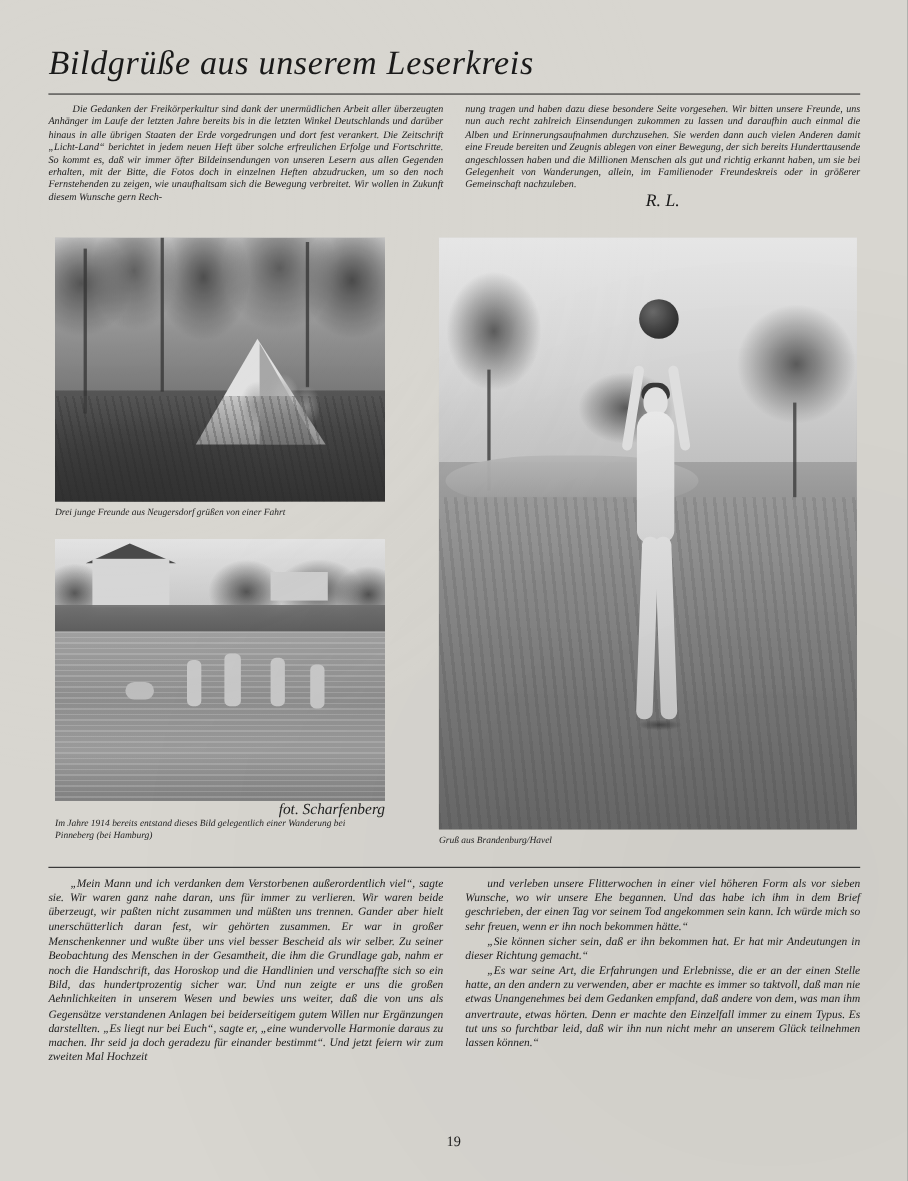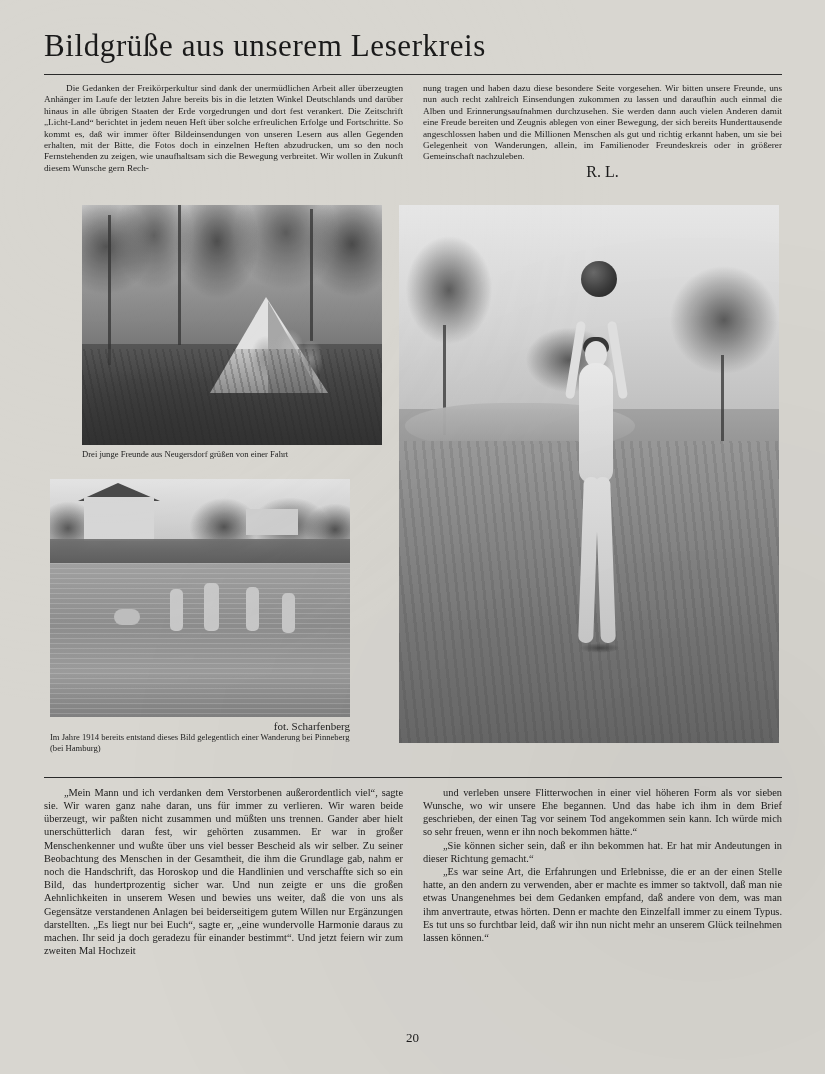--- a/index.html
+++ b/index.html
@@ -32,8 +32,9 @@
   .content {
     position: absolute;
     left: 44px;
-    top: 28px;
+    top: 39px;
     width: 738px;
+    font-style: italic;
   }
   h1.title {
     font-family: "Liberation Serif", serif;

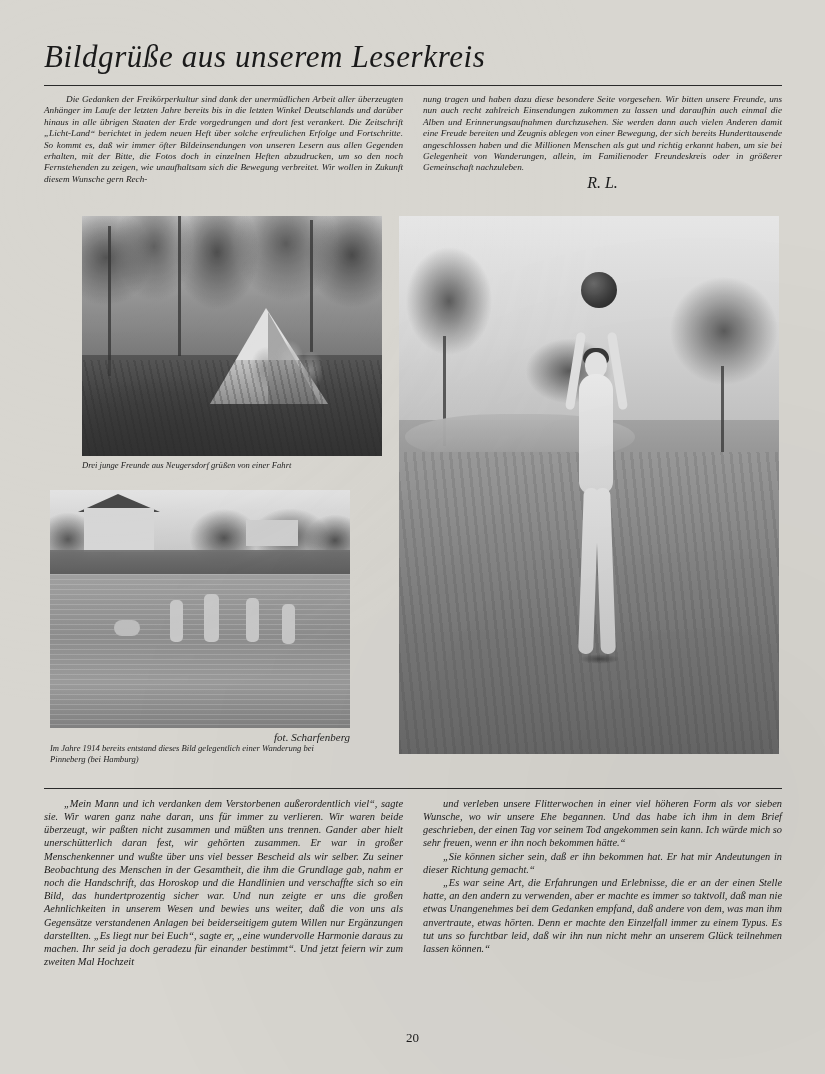--- a/index.html
+++ b/index.html
@@ -307,7 +307,7 @@
 
     <div class="figures">
 
-      <div class="fig" style="left:6px; top:8px; width:300px;margin-left:32px;">
+      <div class="fig" style="left:6px; top:8px; width:300px;">
         <div class="photo" id="photo-tent">
           <div class="trees"></div>
           <div class="trunk" style="left:26px; top:10px; height:150px;"></div>

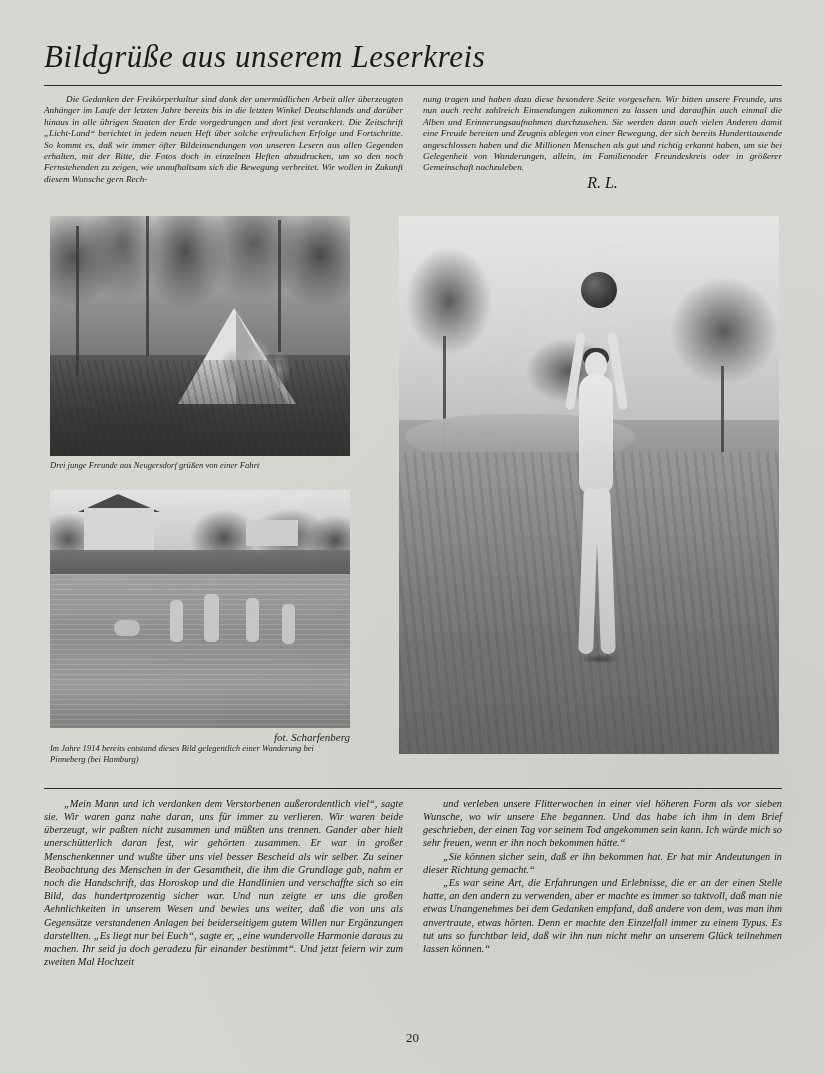--- a/index.html
+++ b/index.html
@@ -91,7 +91,7 @@
   .cap .credit {
     display: block;
     text-align: right;
-    font-size: 11px;
+    font-size: 14px;
     margin-bottom: 1px;
   }
 

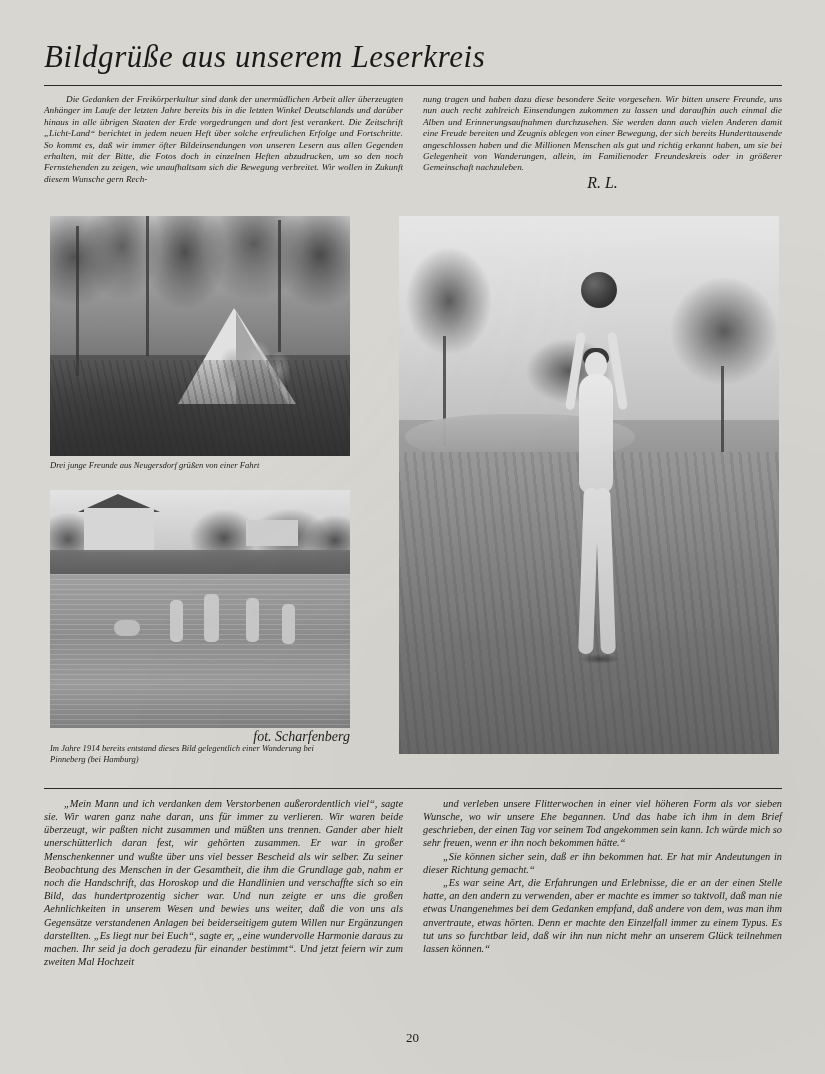--- a/index.html
+++ b/index.html
@@ -364,6 +364,7 @@
             <div class="shadow"></div>
           </div>
         </div>
+        <div class="cap">Gruß aus Brandenburg/Havel</div>
       </div>
 
     </div>

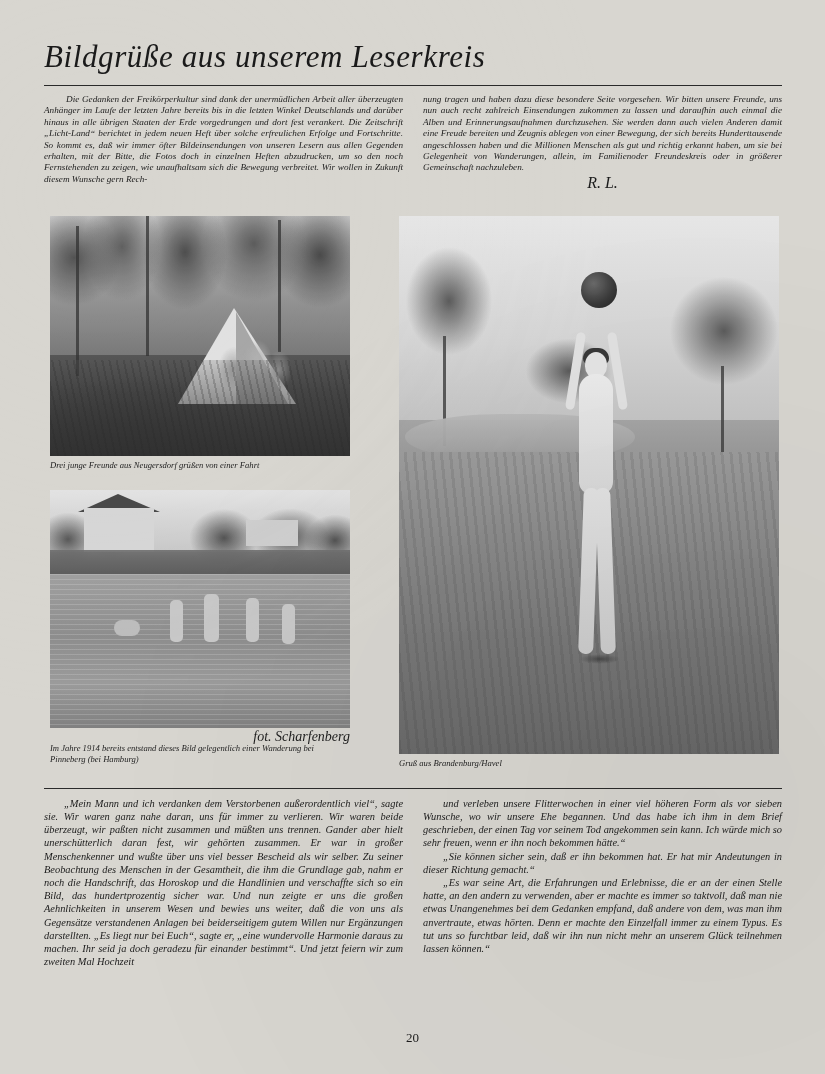--- a/index.html
+++ b/index.html
@@ -384,7 +384,7 @@
 
   </div>
 
-  <div class="pagenum">20</div>
+  <div class="pagenum">19</div>
 </div>
 
 </body></html>

